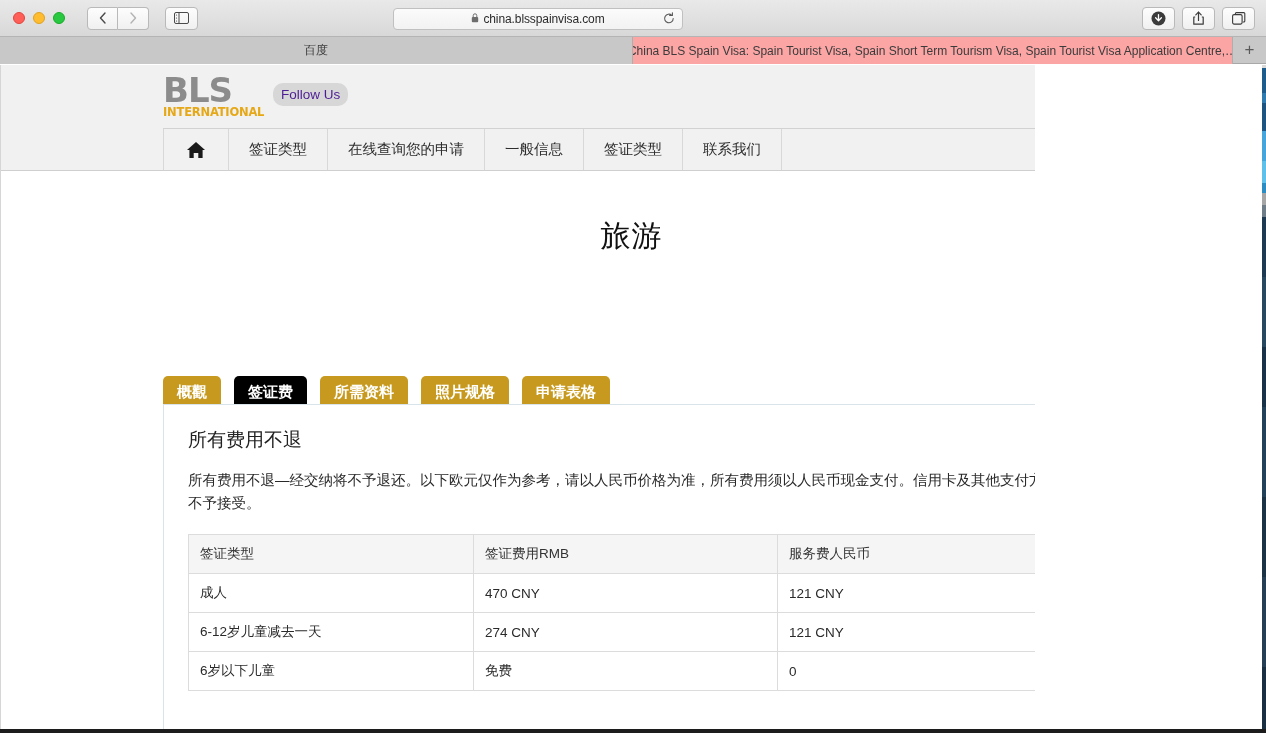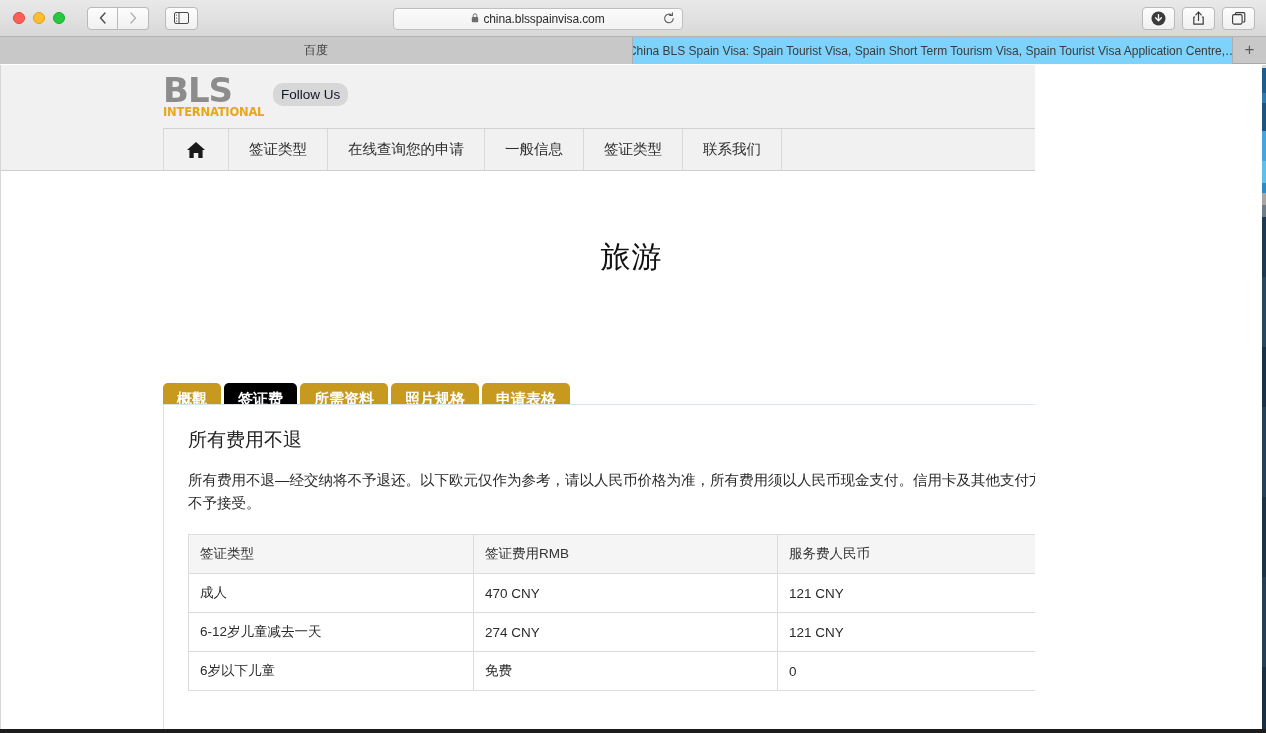--- a/index.html
+++ b/index.html
@@ -79,7 +79,7 @@
     padding:0 10px;
   }
   .tab.inactive { width:633px; background:#c8c8c8; }
-  .tab.active   { width:600px; background:#7dd3fc; }
+  .tab.active   { width:600px; background:#fca5a5; }
   .newtab {
     flex:1; display:flex; align-items:center; justify-content:center;
     color:#5a5a5a; font-size:17px; font-weight:300;

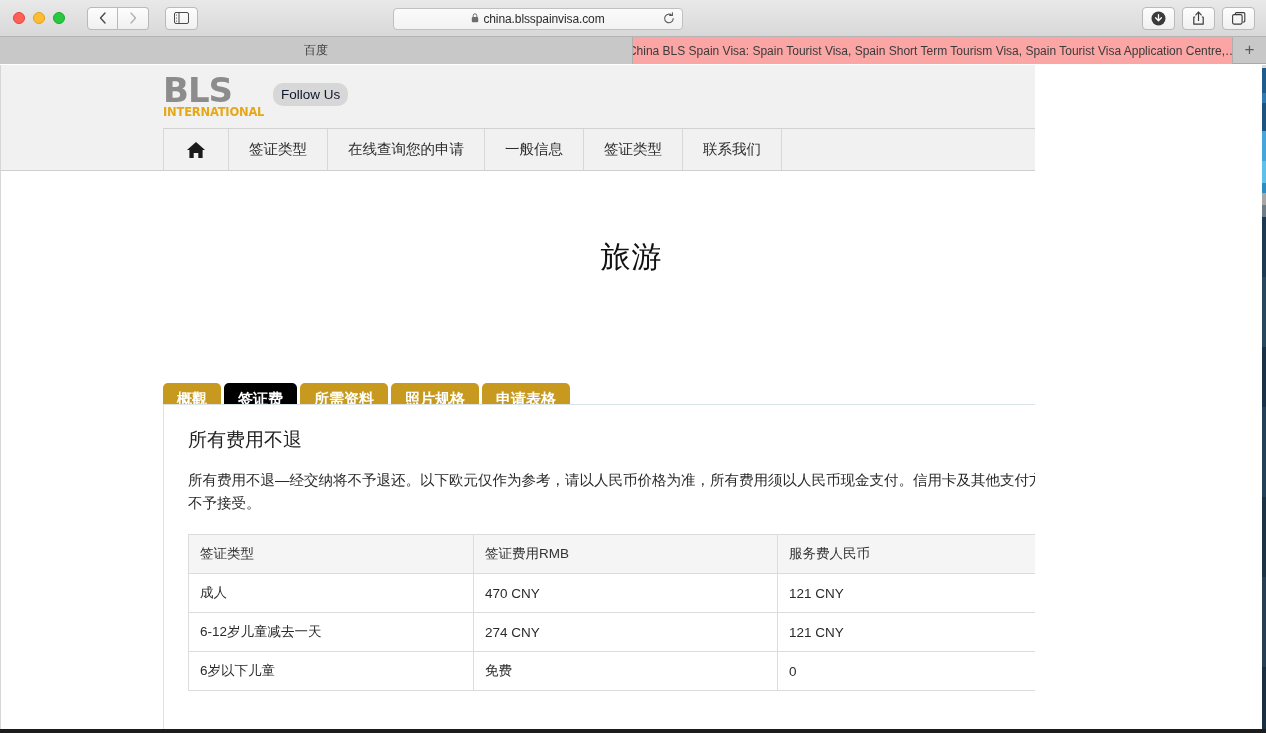--- a/index.html
+++ b/index.html
@@ -121,7 +121,7 @@
 
   .followus {
     position:absolute; left:272px; top:18px;
-    background:#d7d7d7; color:#0f172a;
+    background:#d7d7d7; color:#4c1d95;
     font-size:13.5px; padding:4px 8px;border-radius:10px;
   }
   .social { position:absolute; left:350px; top:83px; display:flex; gap:9px; }

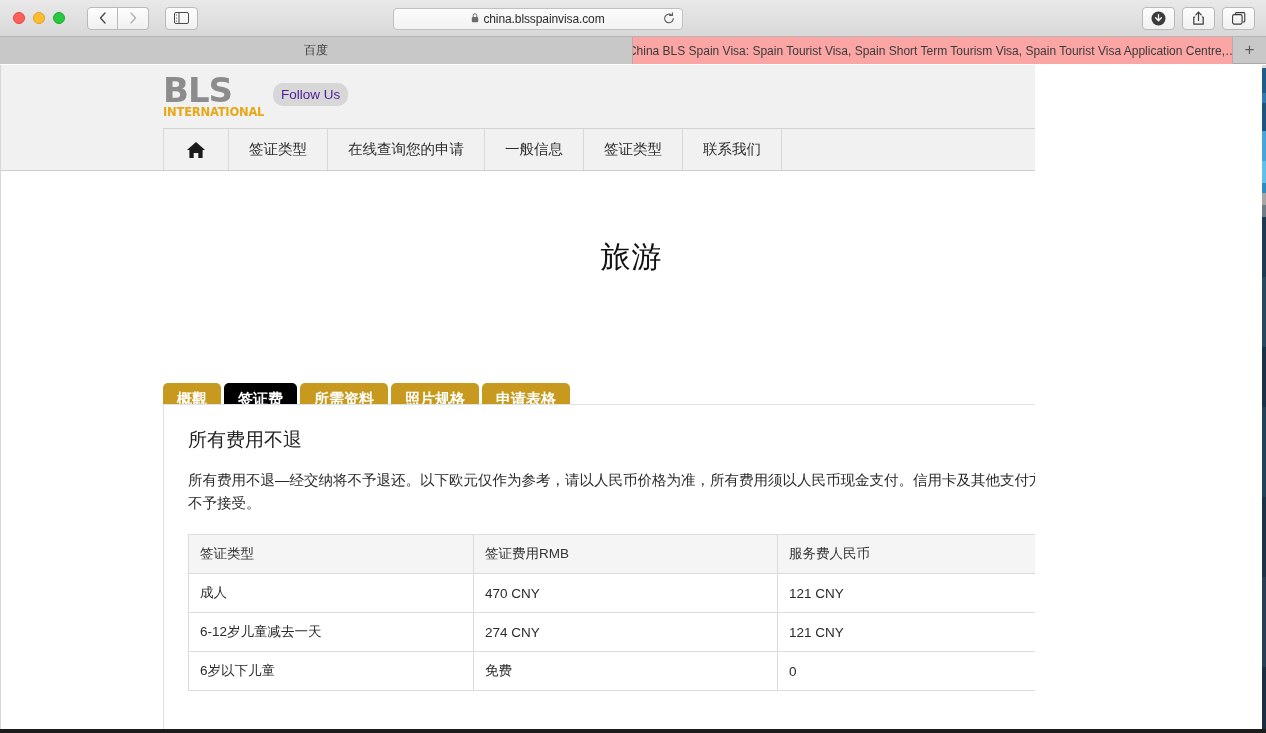--- a/index.html
+++ b/index.html
@@ -174,7 +174,7 @@
 
   .page-title {
     text-align:center; font-size:30px; color:#111; font-weight:normal;
-    padding-top:66px; letter-spacing:1px;
+    padding-top:45px; letter-spacing:1px;
   }
 
   .tabs-row {

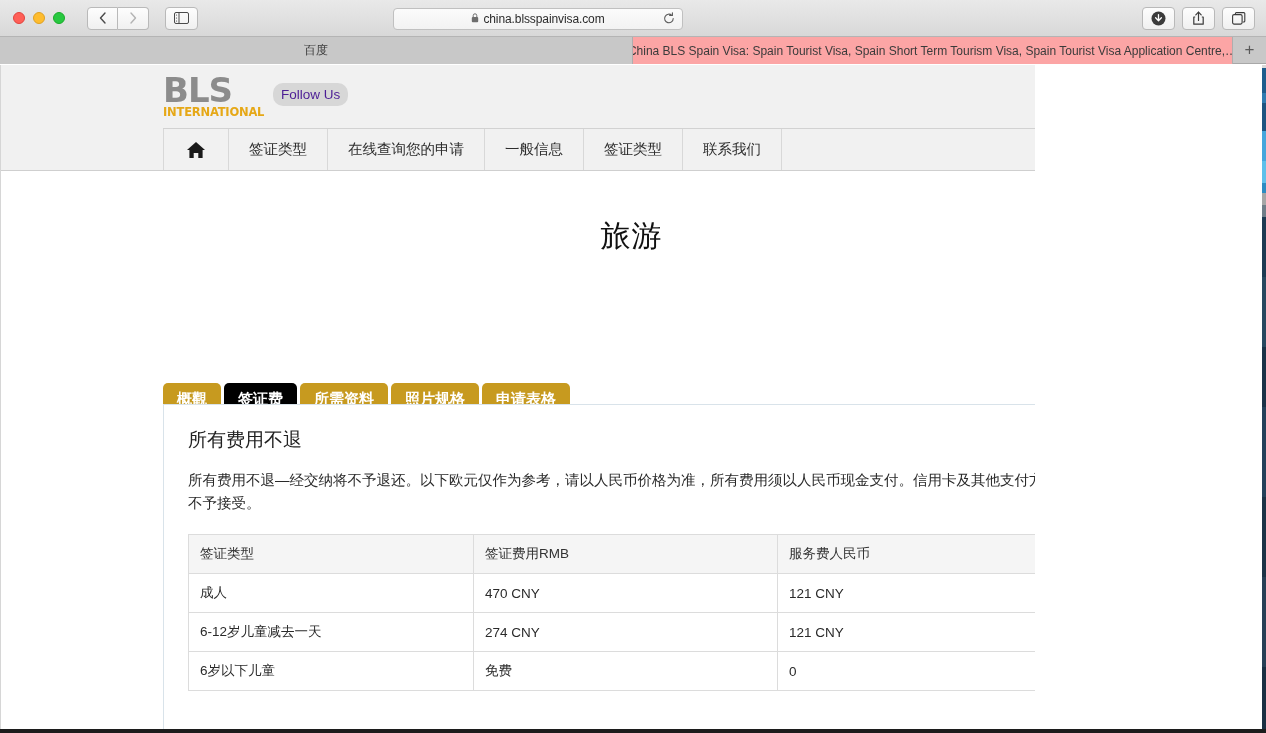--- a/index.html
+++ b/index.html
@@ -178,8 +178,8 @@
   }
 
   .tabs-row {
-    position:absolute; left:162px; top:212px;
-    display:flex; gap:3px; align-items:flex-end;
+    position:absolute; left:162px; top:205px;
+    display:flex; gap:13px; align-items:flex-end;
   }
   .ftab {
     background:#c79a1f; color:#ffffff;

